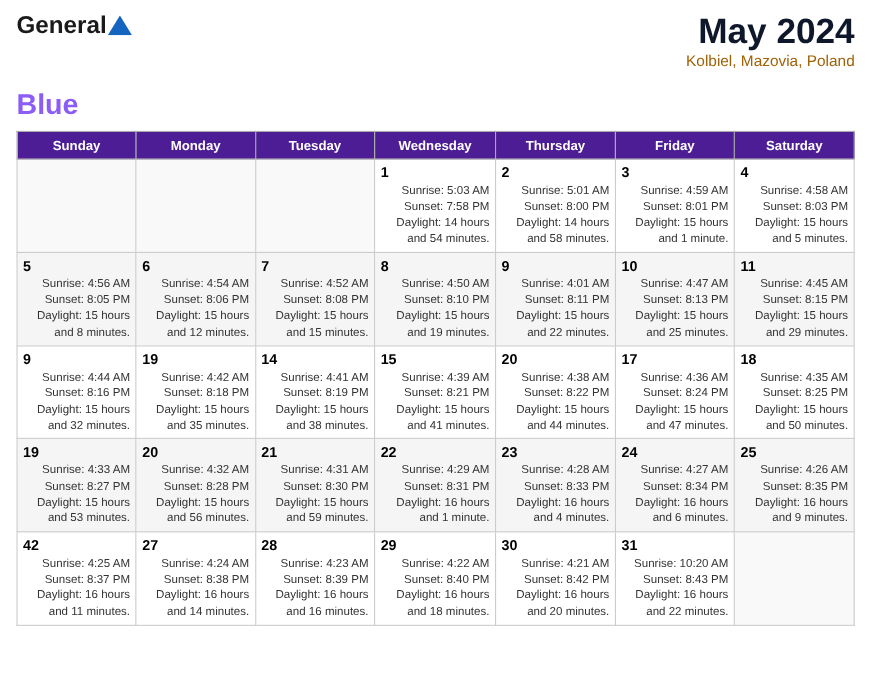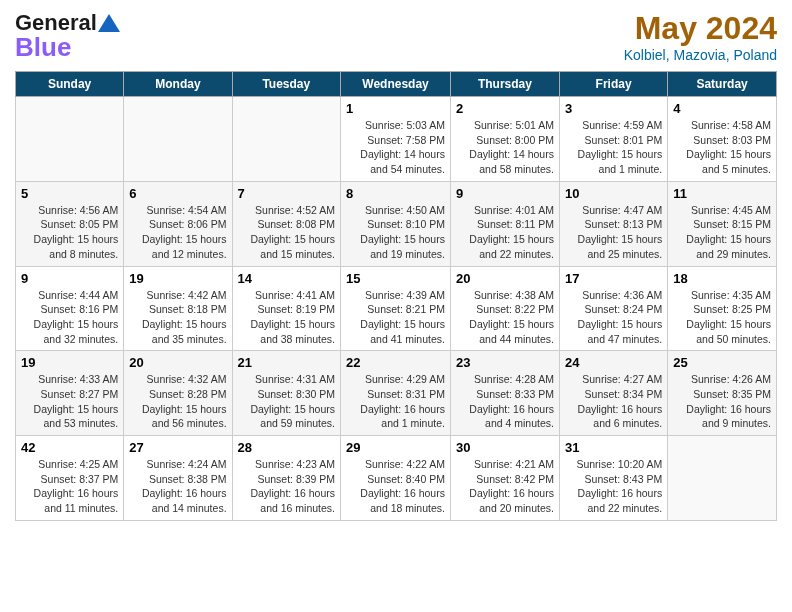--- a/index.html
+++ b/index.html
@@ -20,6 +20,7 @@
       display: flex;
       flex-direction: column;
       align-items: flex-start;
+      gap: 48px;
     }
     .title-block {
       text-align: right;

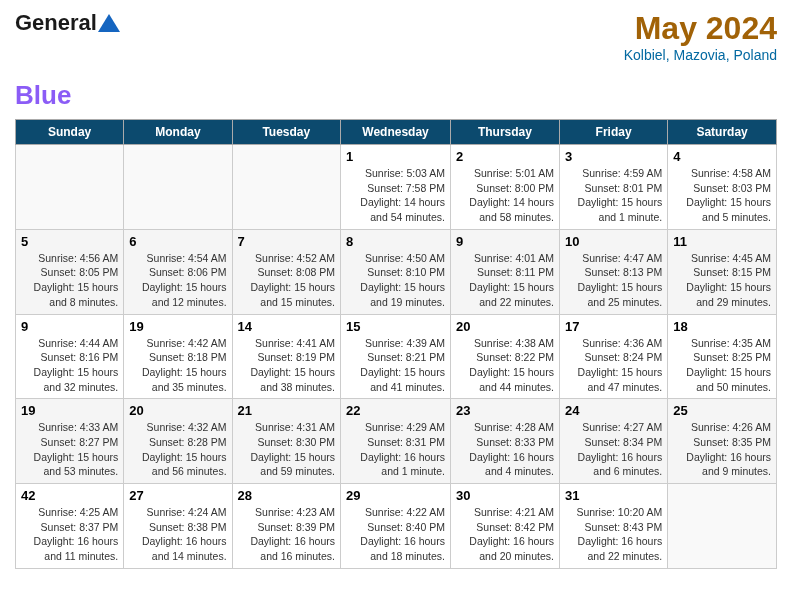--- a/index.html
+++ b/index.html
@@ -28,7 +28,7 @@
     .title-block .month-year {
       font-size: 32px;
       font-weight: bold;
-      color: #a16207;
+      color: #0f172a;
     }
     .title-block .location {
       font-size: 14px;

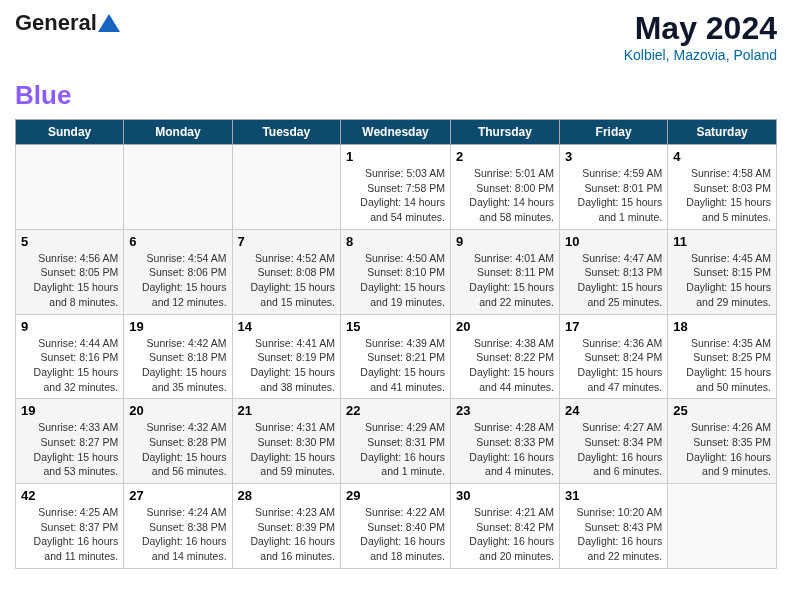--- a/index.html
+++ b/index.html
@@ -32,7 +32,7 @@
     }
     .title-block .location {
       font-size: 14px;
-      color: #0369a1;
+      color: #a16207;
     }
     table {
       width: 100%;

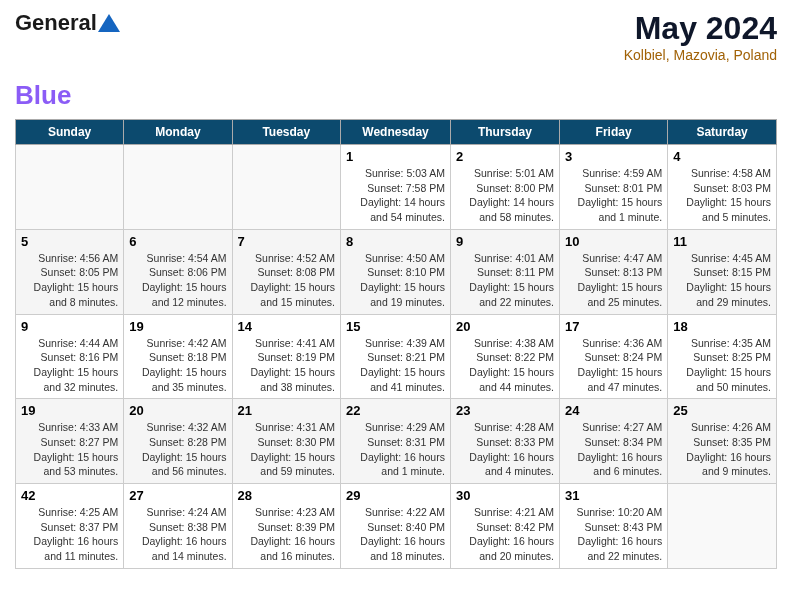--- a/index.html
+++ b/index.html
@@ -40,7 +40,7 @@
       font-size: 11px;
     }
     thead tr th {
-      background-color: #0c4a6e;
+      background-color: #4c1d95;
       color: #fff;
       text-align: center;
       padding: 5px 3px;

